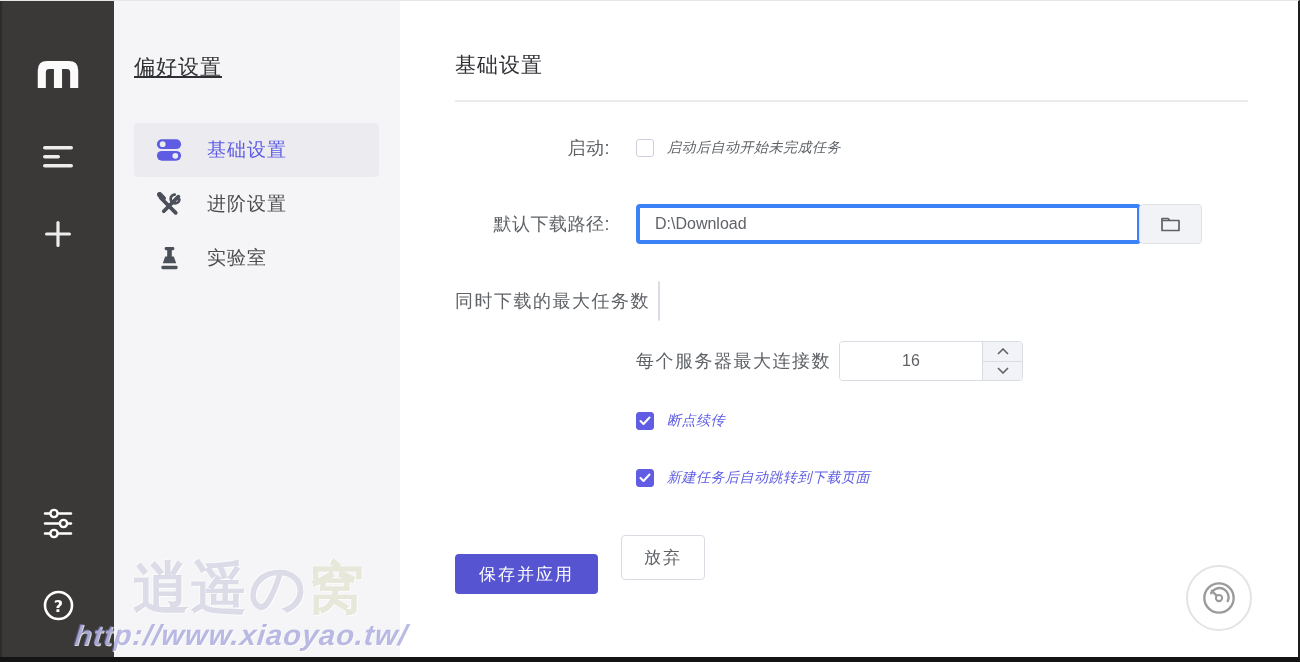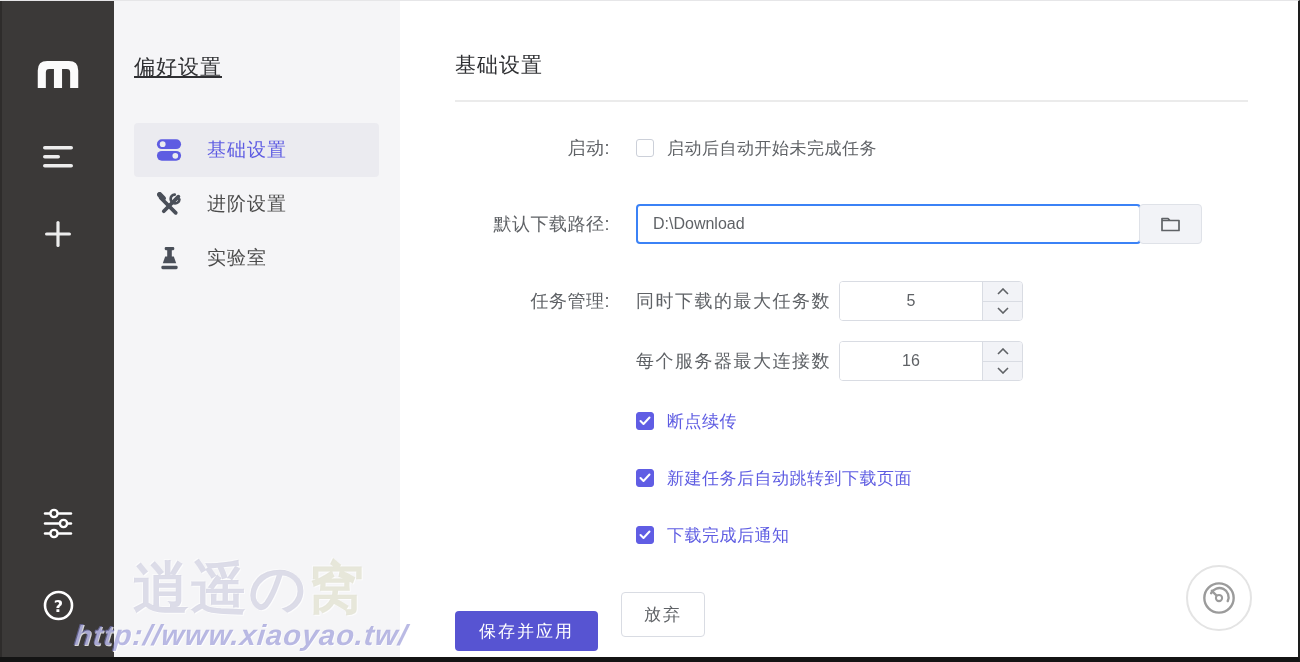--- a/index.html
+++ b/index.html
@@ -86,7 +86,7 @@
   .cbx svg { display:none; }
   .cbx.checked { background:#605de4; border-color:#605de4; }
   .cbx.checked svg { display:block; }
-  .cbx-label { margin-left:13px; font-size:17px; color:#5f6266; letter-spacing:0.5px; }
+  .cbx-label { margin-left:13px; font-size:14px; color:#5f6266; letter-spacing:0.5px;font-style:italic; }
   .cbx-label.accent { color:#5e5ce2; }
 
   

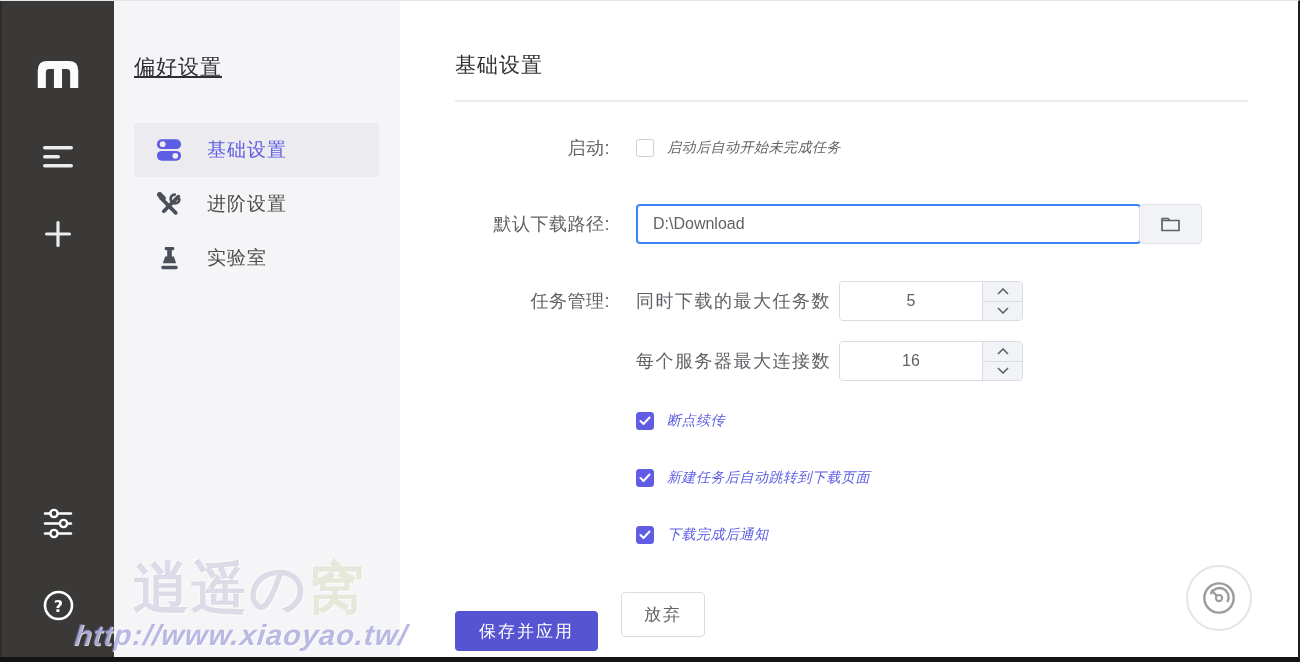--- a/index.html
+++ b/index.html
@@ -93,7 +93,7 @@
   .input-group { display:flex; align-items:stretch; width:566px; }
   .text-input {
     flex:1 1 auto; height:40px;
-    border:2px solid #3b82f6; border-radius:4px;
+    border:4px solid #3b82f6; border-radius:4px;
     padding:16px 15px; font-size:16px; color:#5f6266;
     font-family:"Liberation Sans","DejaVu Sans",sans-serif;
     outline:none; background:#fff;

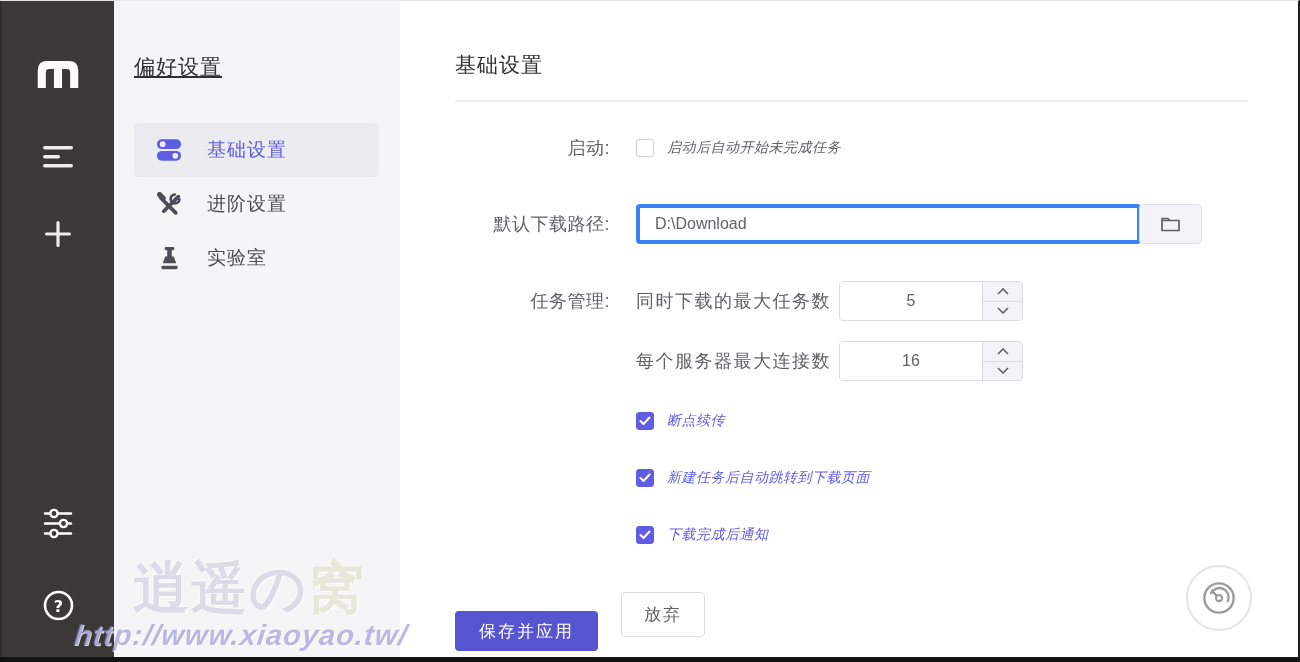--- a/index.html
+++ b/index.html
@@ -279,7 +279,6 @@
       </div>
 
       <div class="form-row row-spin1">
-        <div class="form-label">任务管理:</div>
         <div class="inline-field">
           <span class="inline-label">同时下载的最大任务数</span>
           <div class="spinner">

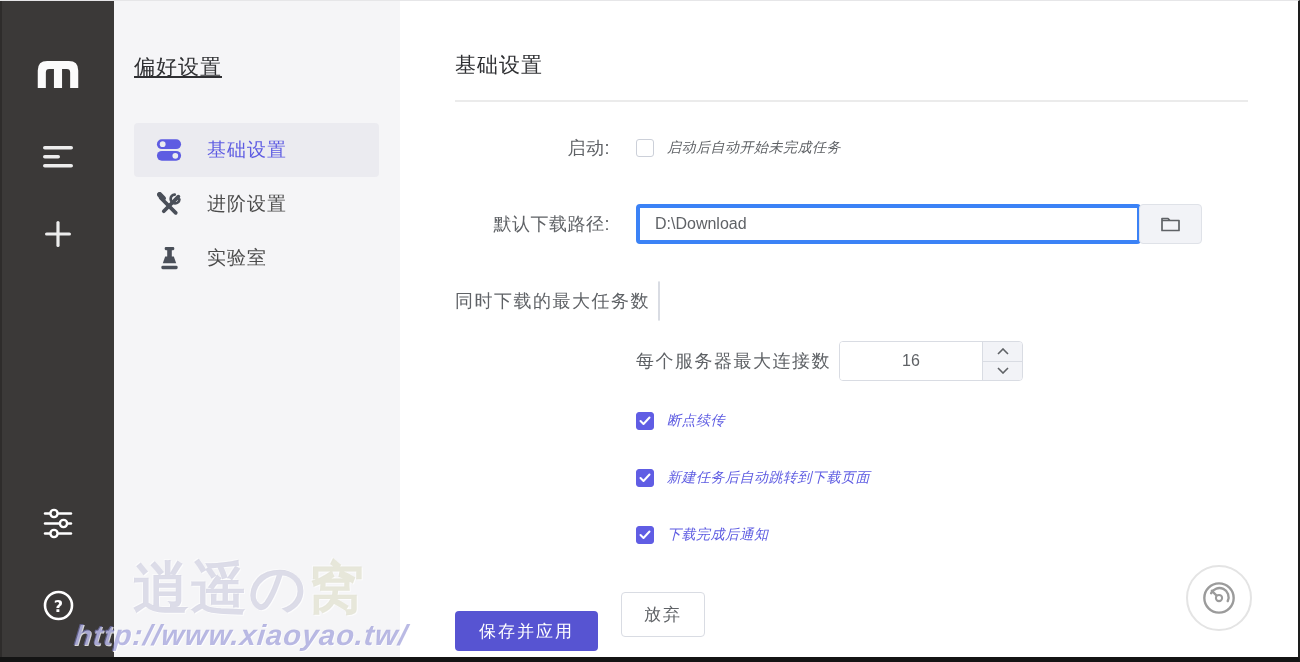--- a/index.html
+++ b/index.html
@@ -345,17 +345,6 @@
         </div>
       </div>
 
-      <div class="form-row row-check3">
-        <div class="form-label"></div>
-        <div class="cbx-wrap">
-          <span class="cbx checked">
-            <svg width="12" height="10" viewBox="0 0 12 10">
-              <polyline points="1.5,5 4.5,8 10.5,1.5" fill="none" stroke="#fff" stroke-width="2" stroke-linecap="round" stroke-linejoin="round"></polyline>
-            </svg>
-          </span>
-          <span class="cbx-label accent">下载完成后通知</span>
-        </div>
-      </div>
 
       <div class="actions">
         <button class="btn-primary">保存并应用</button>

